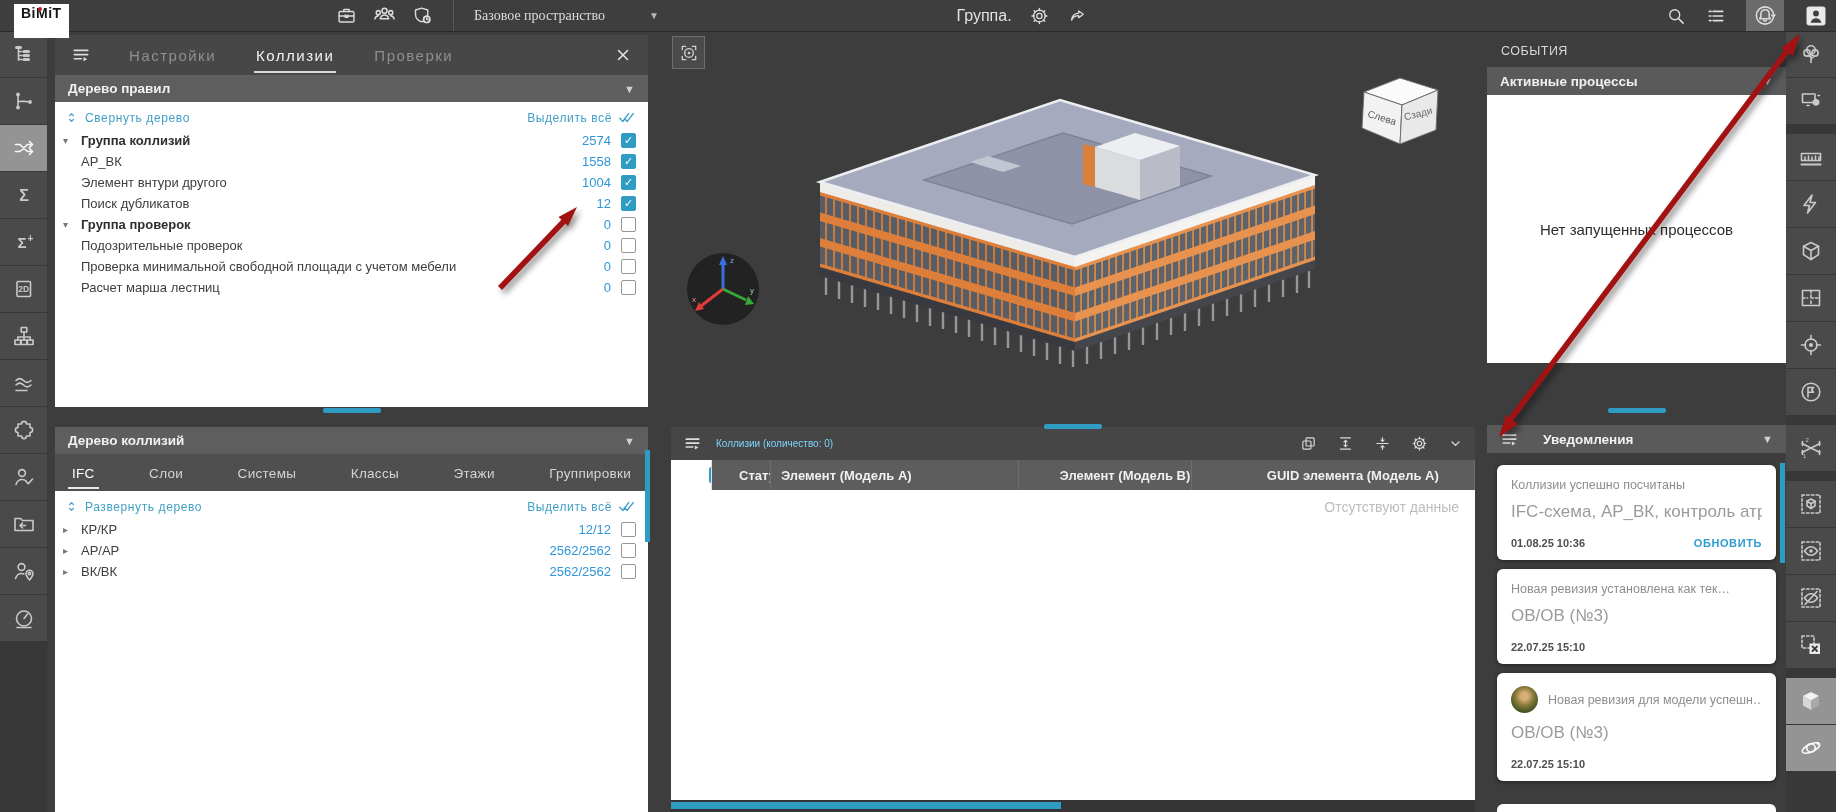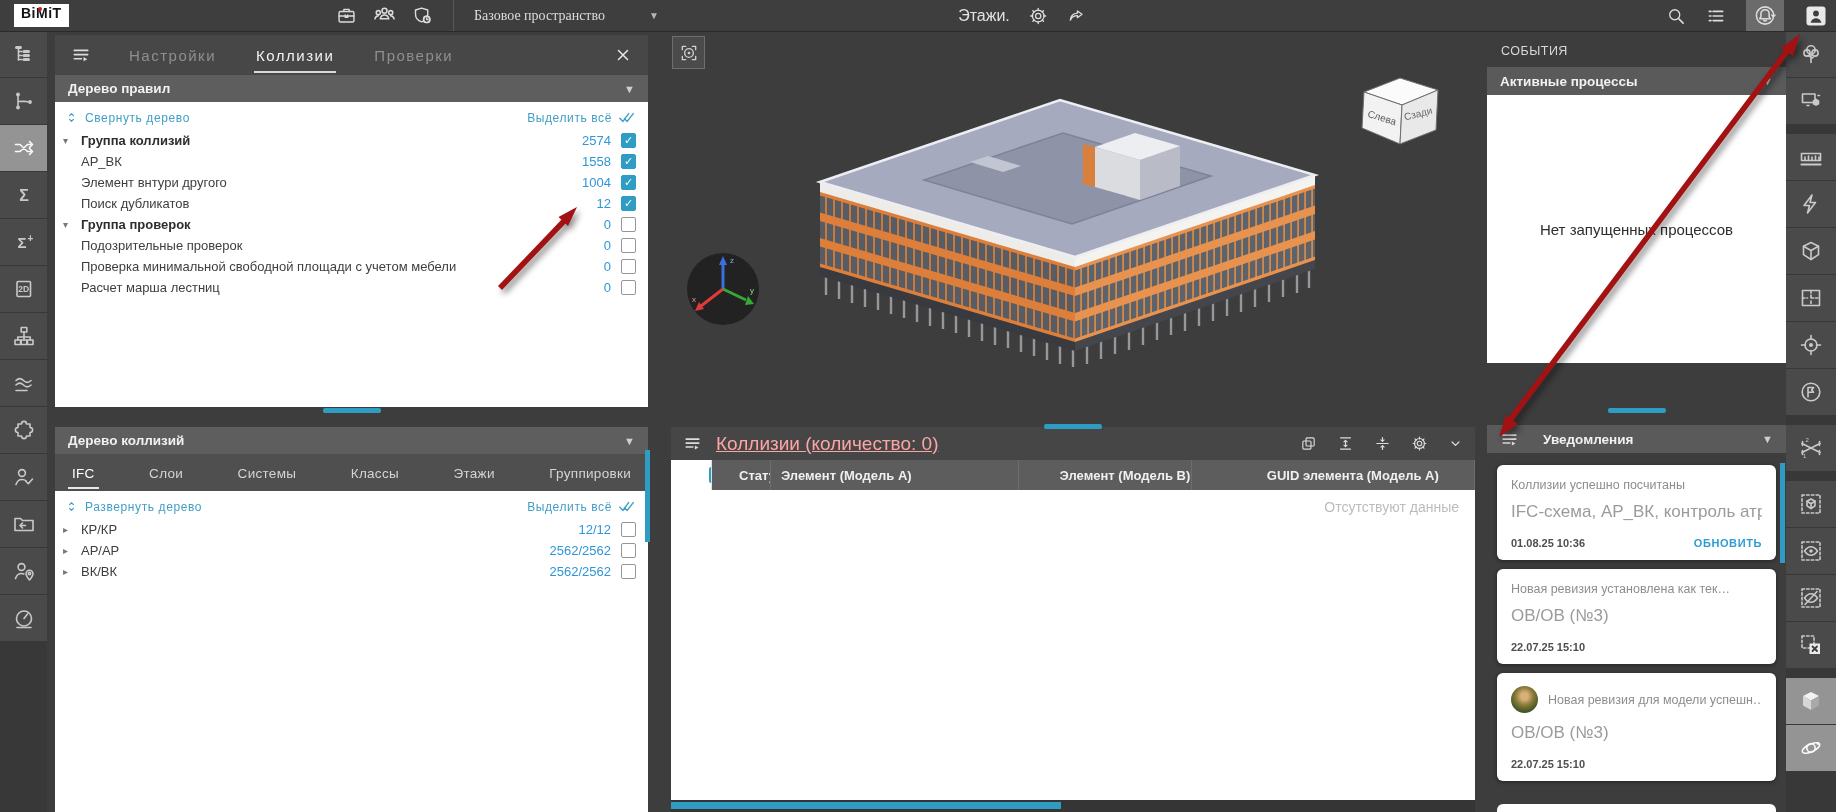--- a/index.html
+++ b/index.html
@@ -12,7 +12,7 @@
   svg{display:block}
   
   .topbar{position:absolute;top:0;left:0;width:1836px;height:31px;background:#3e3e3e;border-bottom:1px solid #2a2a2a;z-index:60;}
-  .logo{position:absolute;left:14px;top:4px;background:#fff;color:#141414;font-weight:bold;font-size:14px;padding:1px 7px 6px;letter-spacing:.5px;}
+  .logo{position:absolute;left:14px;top:4px;background:#fff;color:#141414;font-weight:bold;font-size:14px;padding:1px 7px 17px;letter-spacing:.5px;}
   .logodot{position:absolute;left:24px;top:3px;width:4px;height:4px;background:#c62222;border-radius:50%;}
   .ws-group{position:absolute;left:336px;top:0;height:31px;display:flex;align-items:center;gap:16px;color:#d6d6d6;}
   .vsep{width:1px;height:31px;background:#585858;margin:0 4px;}

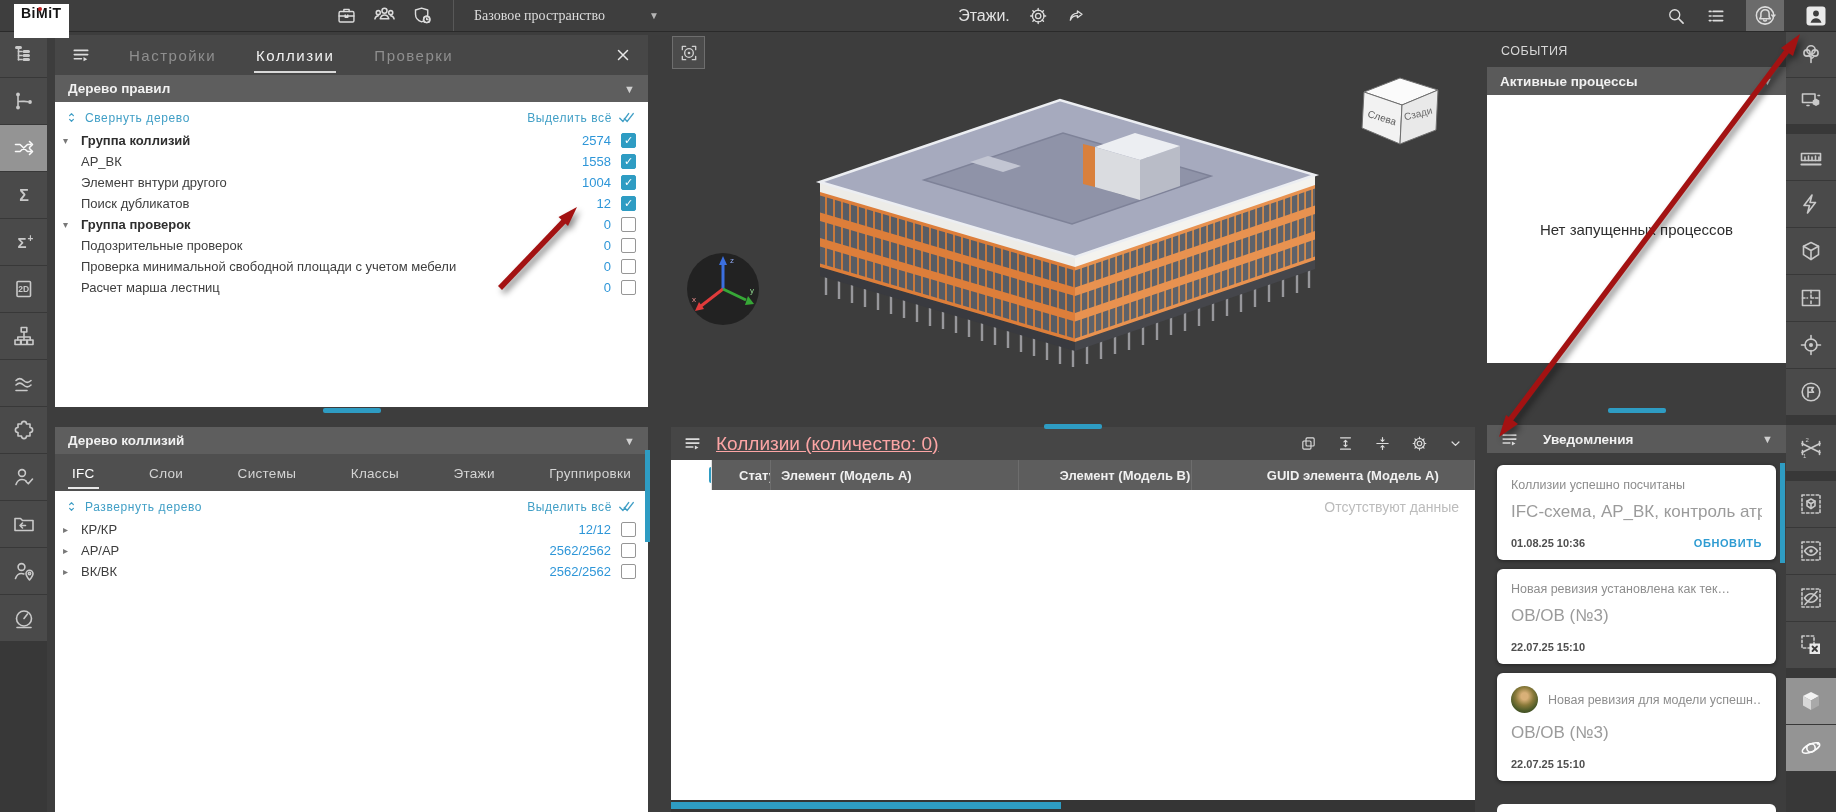--- a/index.html
+++ b/index.html
@@ -135,7 +135,7 @@
     </div>
   </div>
   <div class="title-group">
-    <span class="app-title">Этажи.</span>
+    <span class="app-title">Группа.</span>
     <span class="tb-ic">
         <svg viewBox="0 0 24 24" width="20" height="20" fill="none" stroke="currentColor" stroke-width="1.6" stroke-linecap="round" stroke-linejoin="round">
           <circle cx="12" cy="12" r="3.2"></circle>

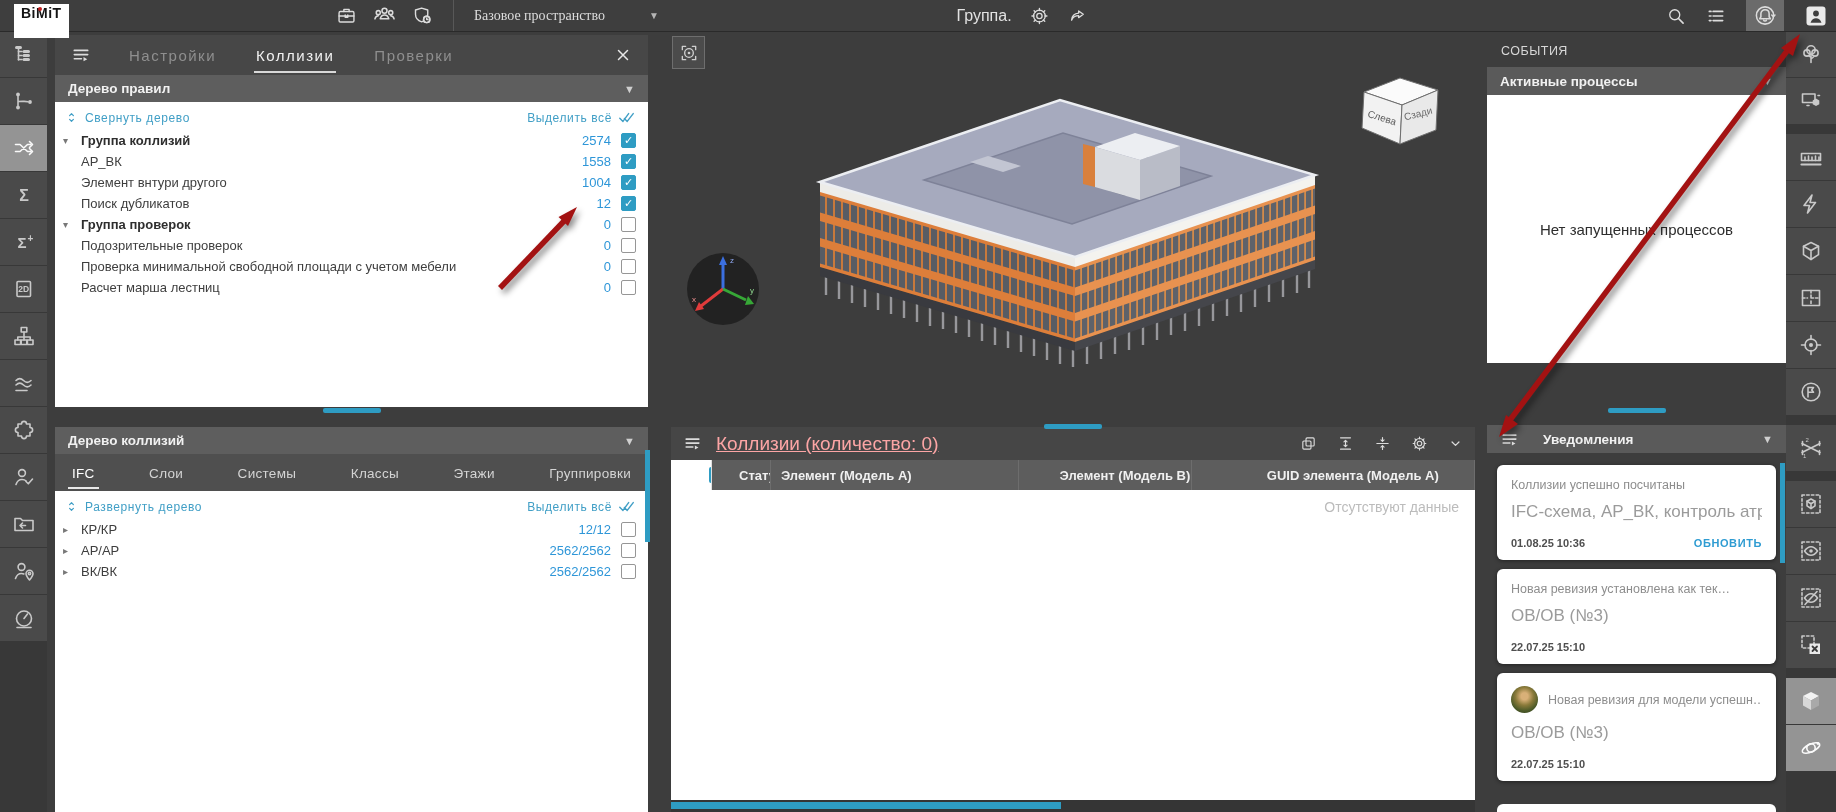--- a/index.html
+++ b/index.html
@@ -69,7 +69,7 @@
   
   .table-panel{position:absolute;left:671px;top:427px;width:804px;height:373px;background:#fff;z-index:30;}
   .table-toolbar{position:relative;height:33px;background:#464646;display:flex;align-items:center;color:#e8e8e8;padding:0 12px;box-sizing:border-box;gap:14px;}
-  .tt-title{font-size:19px;color:#fca5a5;text-decoration:underline;}
+  .tt-title{font-size:10px;color:#7dd3fc;}
   .tt-icons{margin-left:auto;display:flex;align-items:center;gap:20px;color:#d5d5d5;}
   .table-dash{top:-3px;}
   .thead{display:flex;height:30px;background:#5d5d5d;color:#f0f0f0;font-weight:bold;font-size:13px;}

